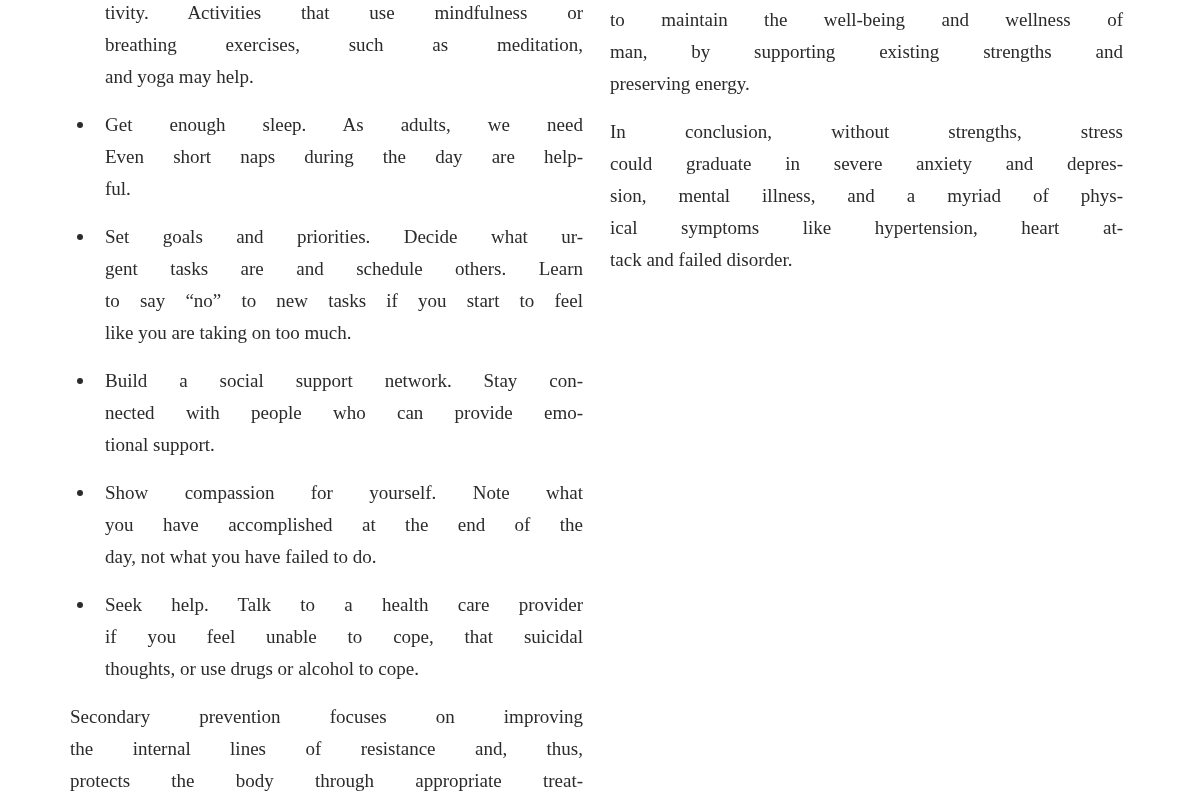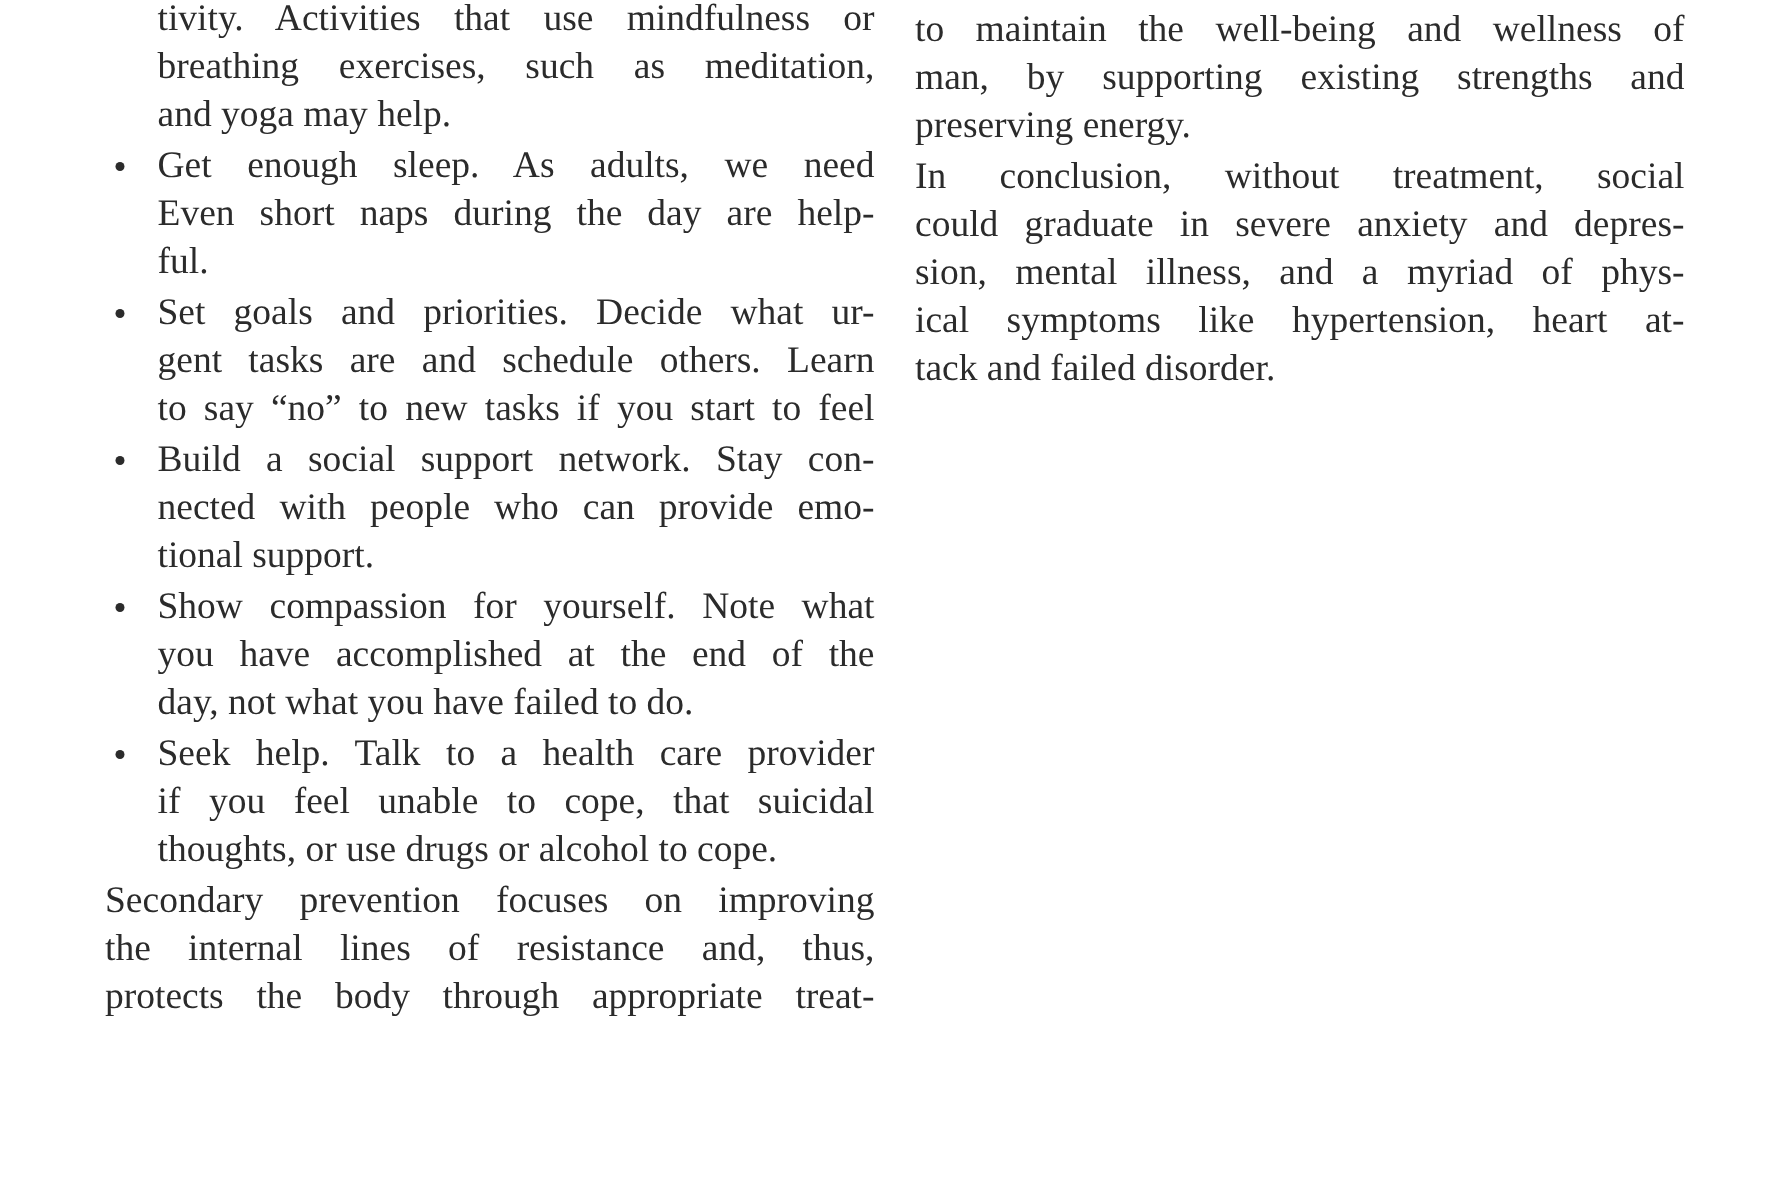--- a/index.html
+++ b/index.html
@@ -17,7 +17,7 @@
     width: 1190px;
     height: 800px;
     font-family: "Liberation Serif", "DejaVu Serif", serif;
-    font-size: 25px;
+    font-size: 19px;
     line-height: 32px;
     color: #2b2b2b;
   }

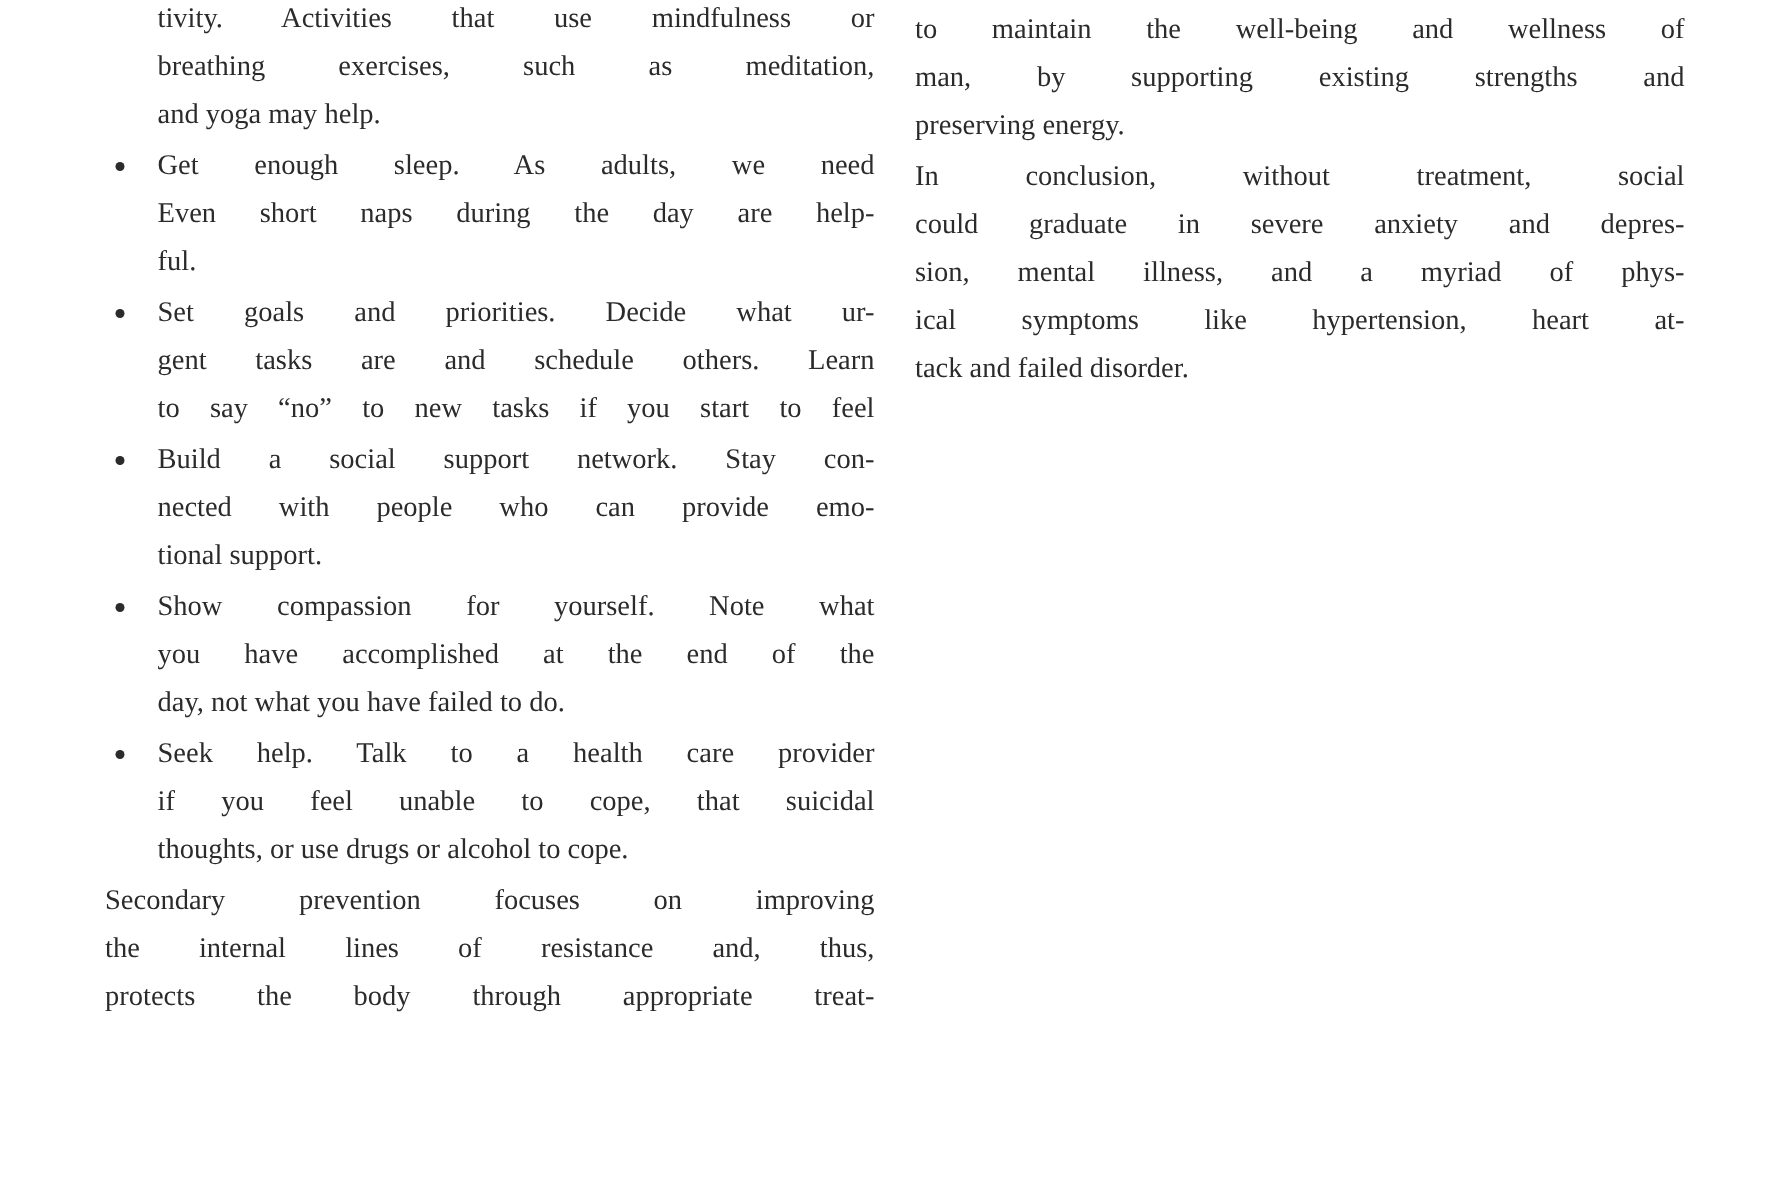--- a/index.html
+++ b/index.html
@@ -29,7 +29,7 @@
   #col-right { left: 610px; top: 4px; }
 
   .block { margin: 0; }
-  .block + .block { margin-top: 2px; }
+  .block + .block { margin-top: 16px; }
 
   .block.bullet,
   .block.continuation {

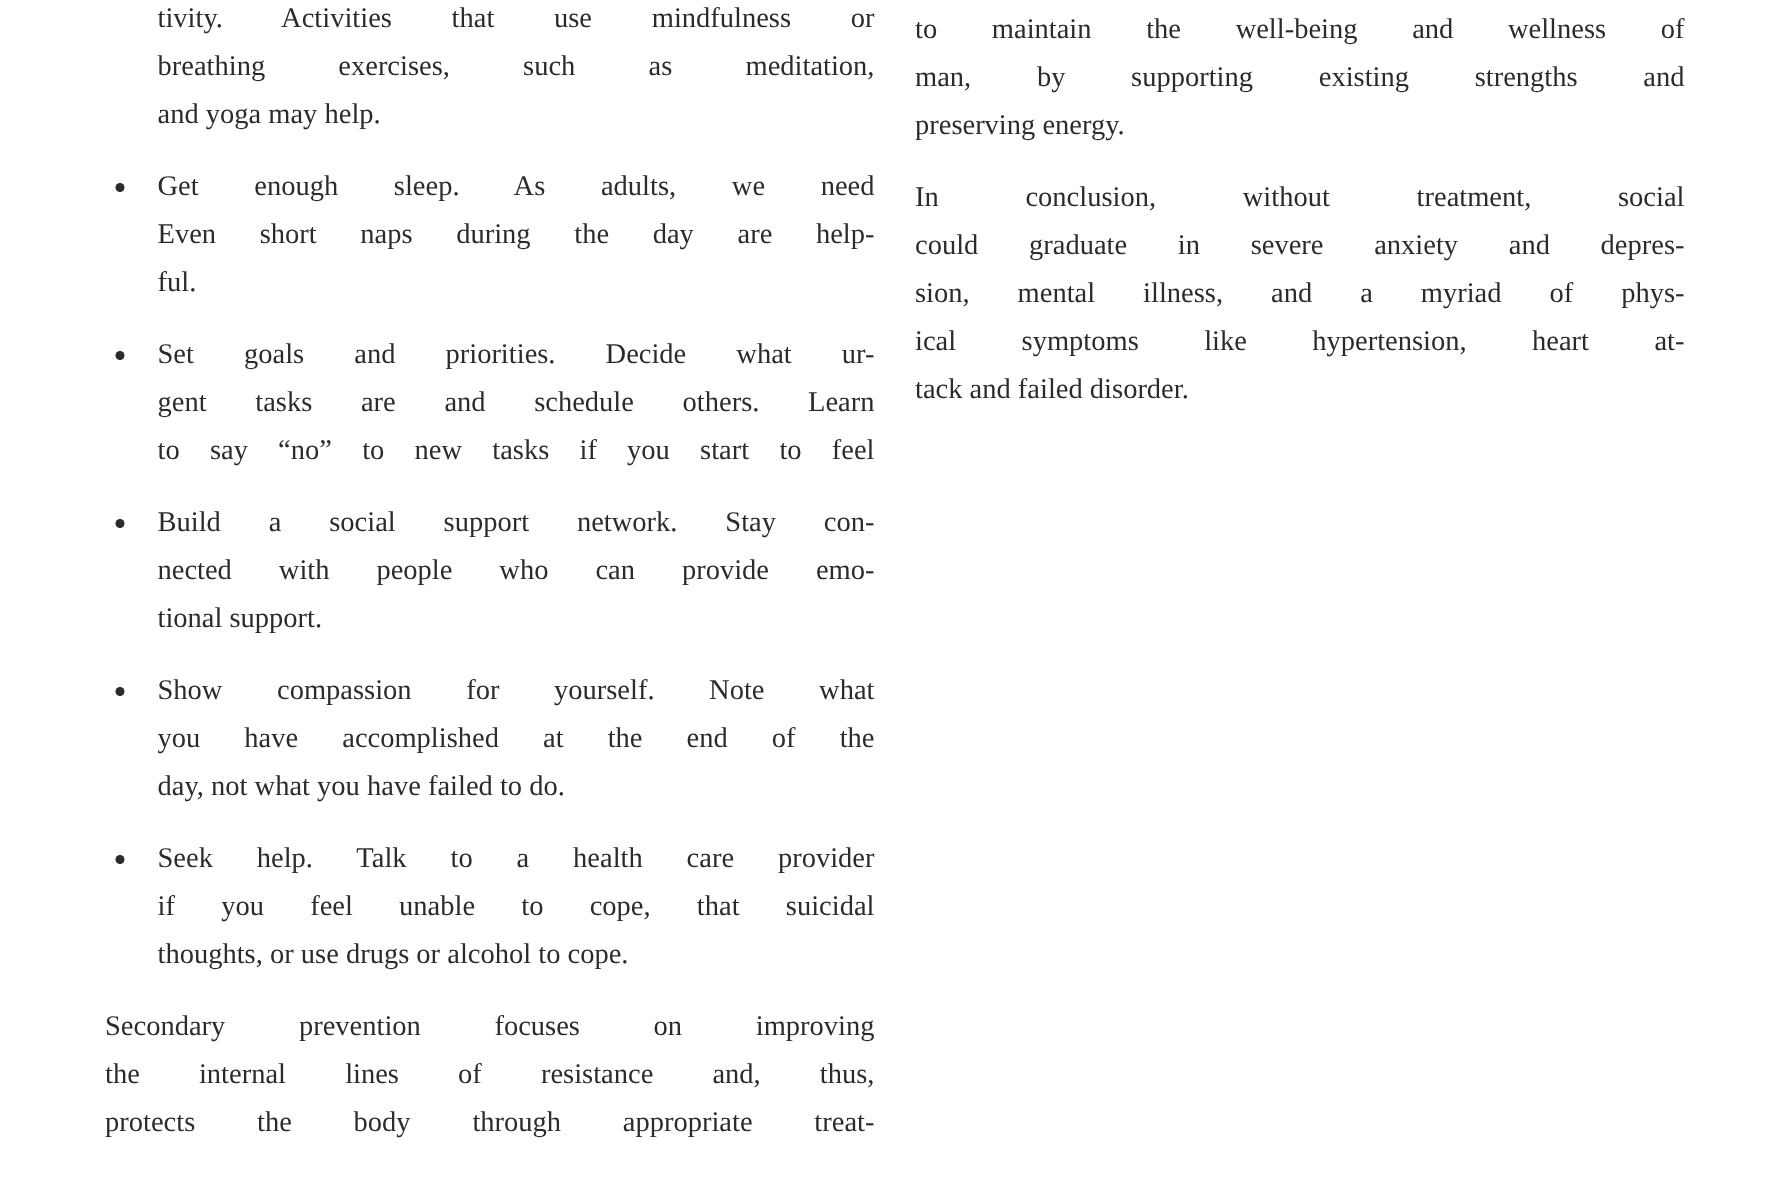--- a/index.html
+++ b/index.html
@@ -108,7 +108,7 @@
         <div class="line final">preserving energy.</div>
       </div>
       <div class="block paragraph">
-        <div class="line">In conclusion, without treatment, social</div>
+        <div class="line">In conclusion, without strengths, stress</div>
         <div class="line">could graduate in severe anxiety and depres-</div>
         <div class="line">sion, mental illness, and a myriad of phys-</div>
         <div class="line">ical symptoms like hypertension, heart at-</div>

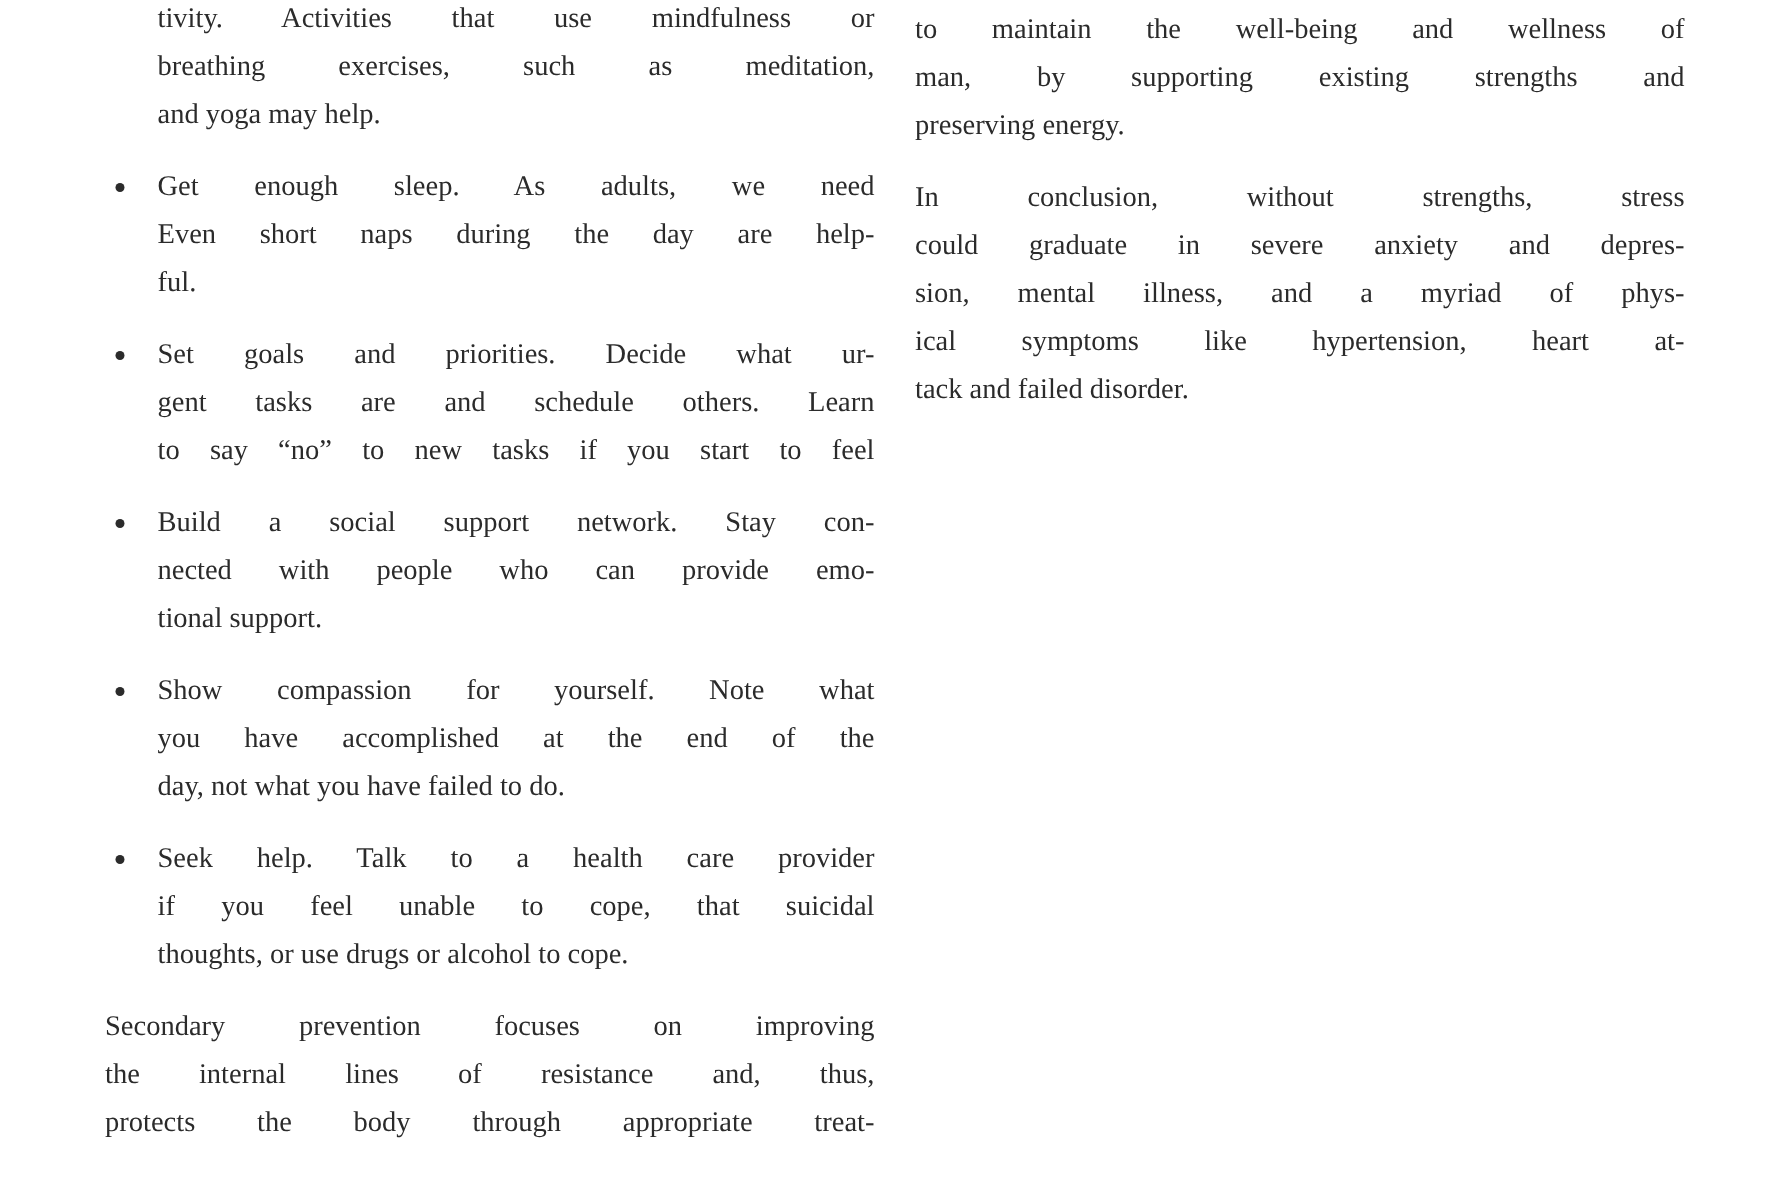--- a/index.html
+++ b/index.html
@@ -76,6 +76,7 @@
         <div class="line">Set goals and priorities. Decide what ur-</div>
         <div class="line">gent tasks are and schedule others. Learn</div>
         <div class="line">to say “no” to new tasks if you start to feel</div>
+        <div class="line final">like you are taking on too much.</div>
       </div>
       <div class="block bullet">
         <span class="dot"></span>

